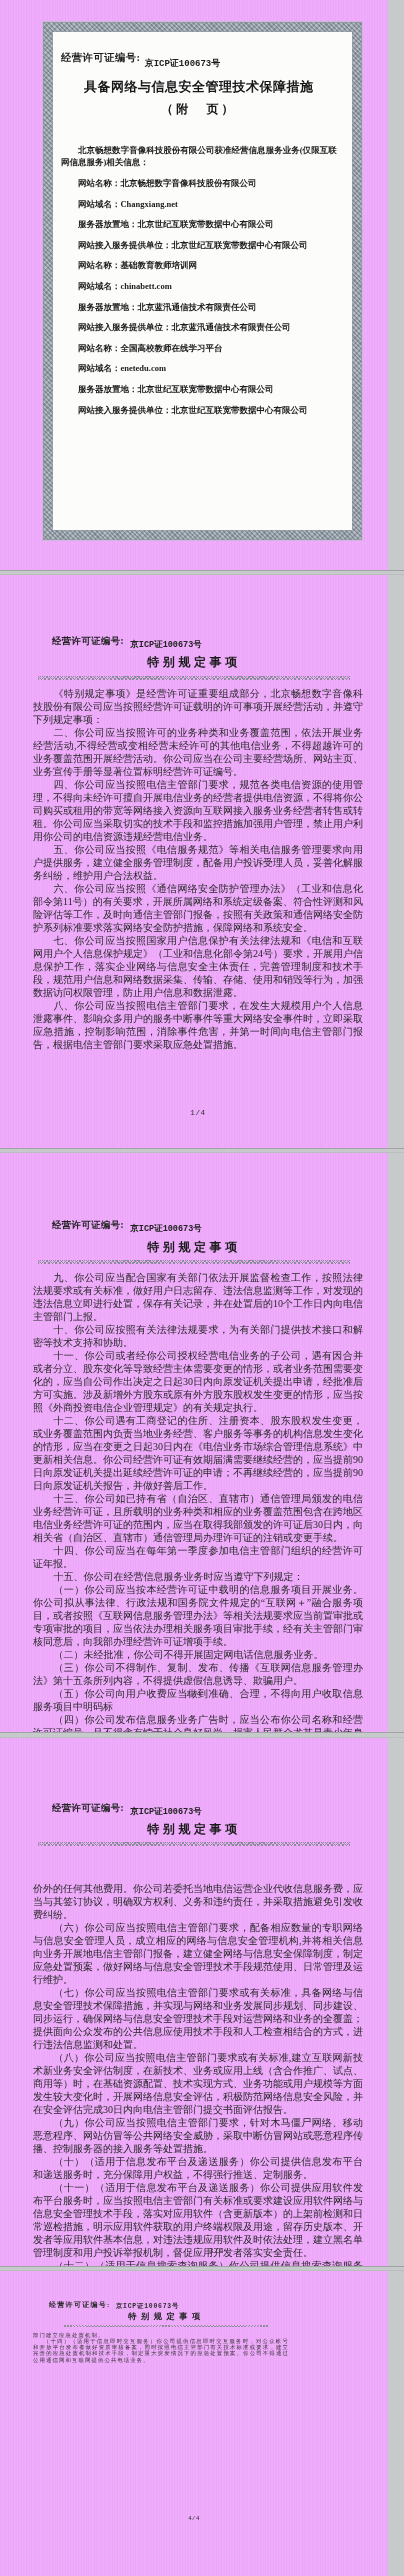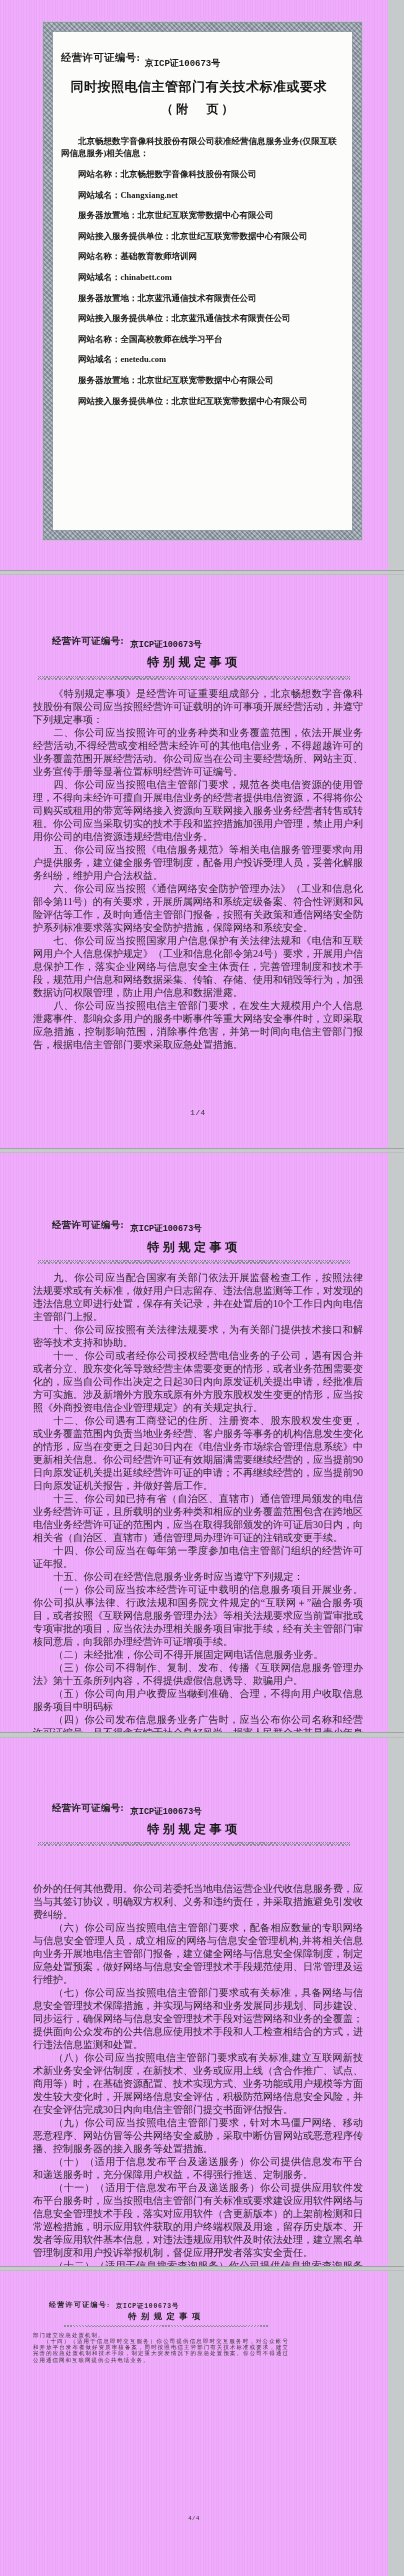--- a/index.html
+++ b/index.html
@@ -104,7 +104,7 @@
           <span class="cert-no-label">经营许可证编号:</span>
           <span class="cert-no">京ICP证100673号</span>
         </div>
-        <div class="cert-title">同时按照电信主管部门有关技术标准或要求</div>
+        <div class="cert-title">具备网络与信息安全管理技术保障措施</div>
         <div class="cert-sub">（附　页）</div>
         <div class="cert-body">
           <p>北京畅想数字音像科技股份有限公司获准经营信息服务业务(仅限互联网信息服务)相关信息：</p>

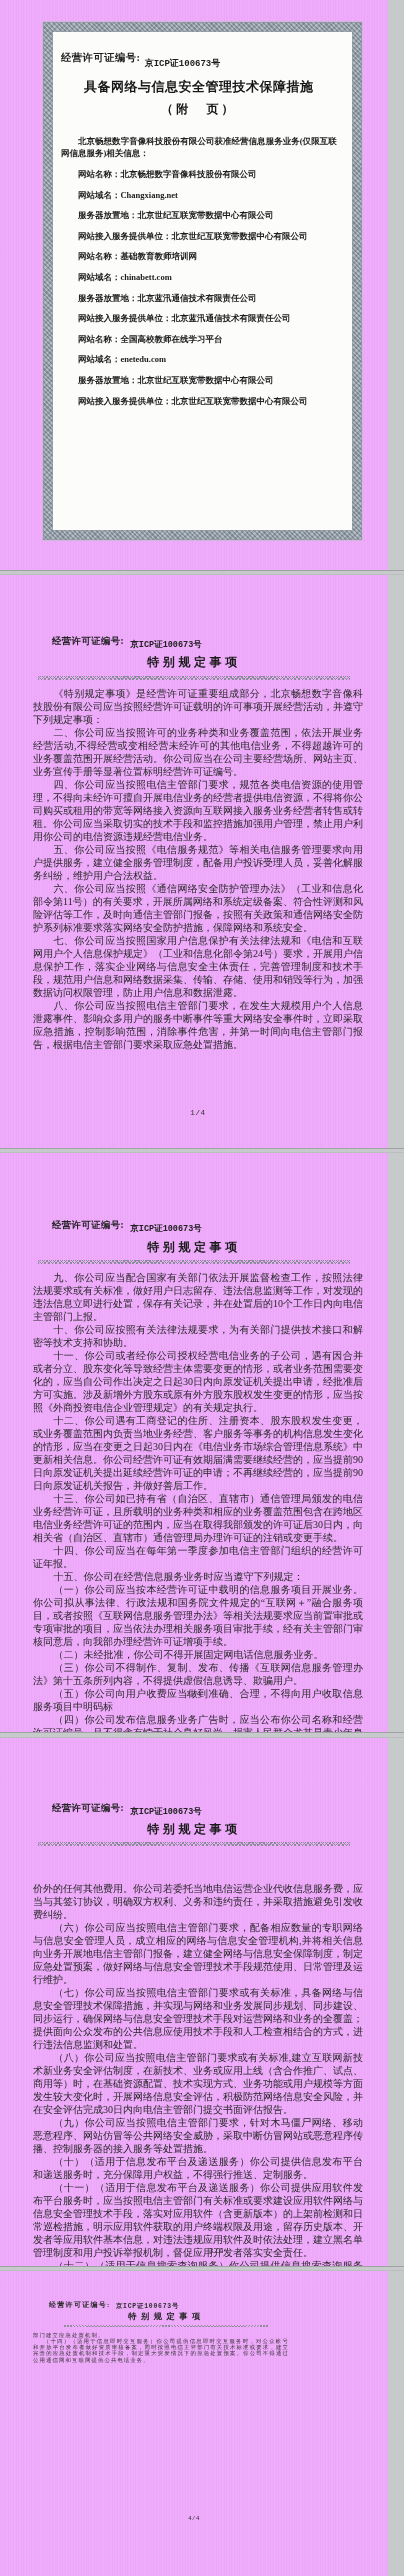--- a/index.html
+++ b/index.html
@@ -51,7 +51,7 @@
   .cert-no{display:inline-block;transform:translateY(4.6px);margin-left:2.1px;font-size:9px;font-weight:600;color:#1e1e1e;font-family:"Liberation Mono","DejaVu Sans Mono",monospace;letter-spacing:0;}
   .cert-title{margin-top:12.4px;text-align:center;font-size:13px;font-weight:700;letter-spacing:0.5px;color:#171717;}
   .cert-sub{margin-top:5.2px;text-align:center;font-size:12px;font-weight:700;letter-spacing:3.1px;color:#171717;}
-  .cert-body{margin-top:17px;font-size:8.5px;line-height:12.4px;font-weight:600;color:#202020;}
+  .cert-body{margin-top:26px;font-size:8.5px;line-height:12.4px;font-weight:600;color:#202020;}
   .cert-body p{margin:0 0 8.2px;text-indent:2em;text-align:justify;}
 
   

